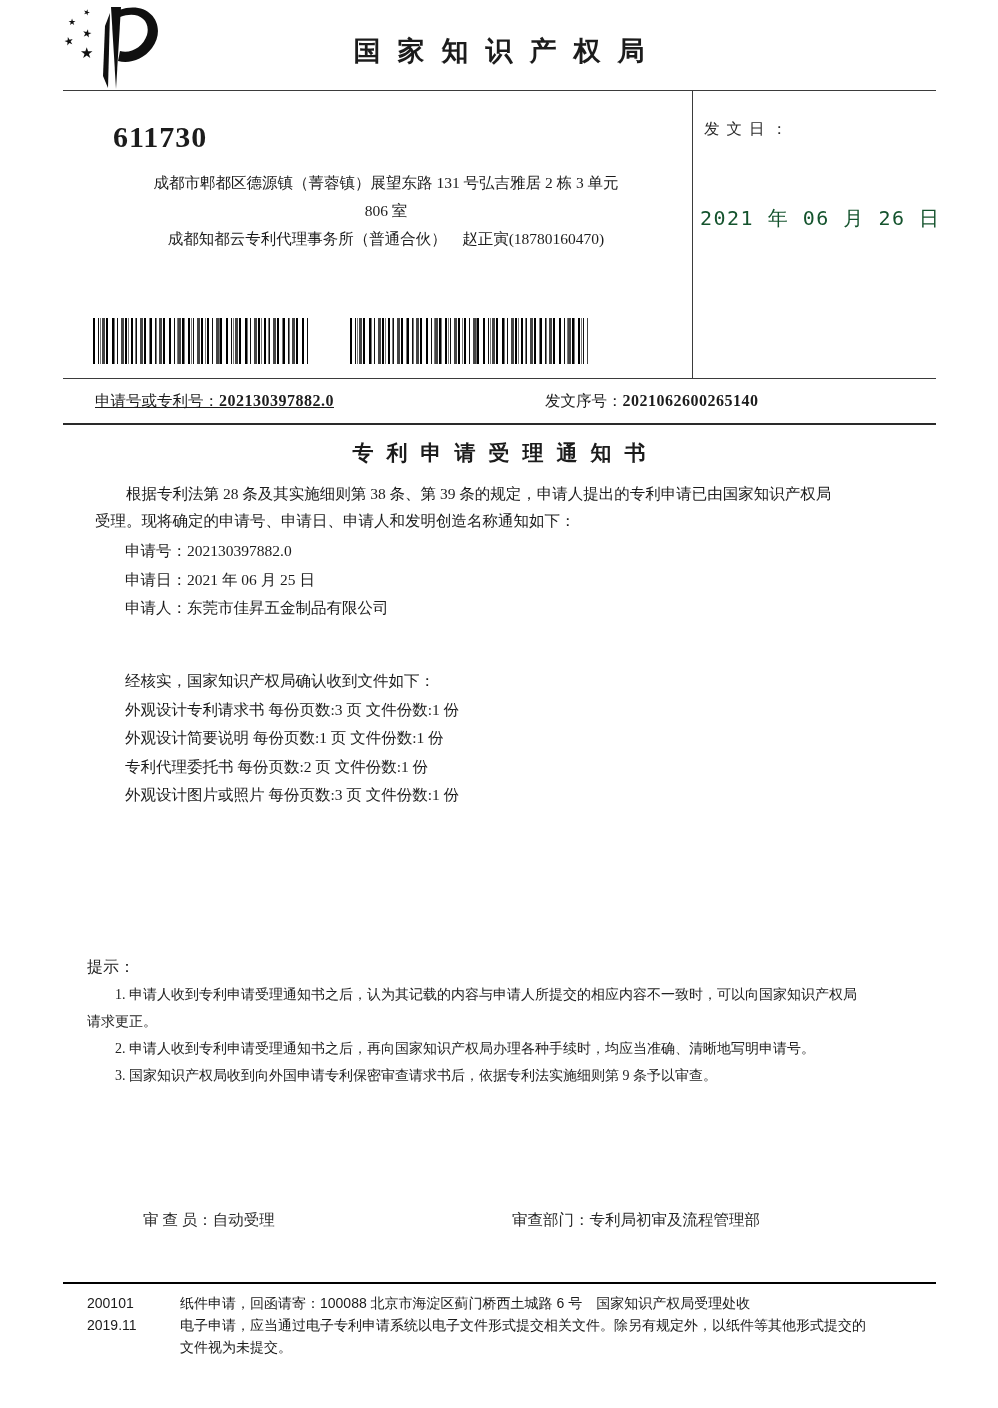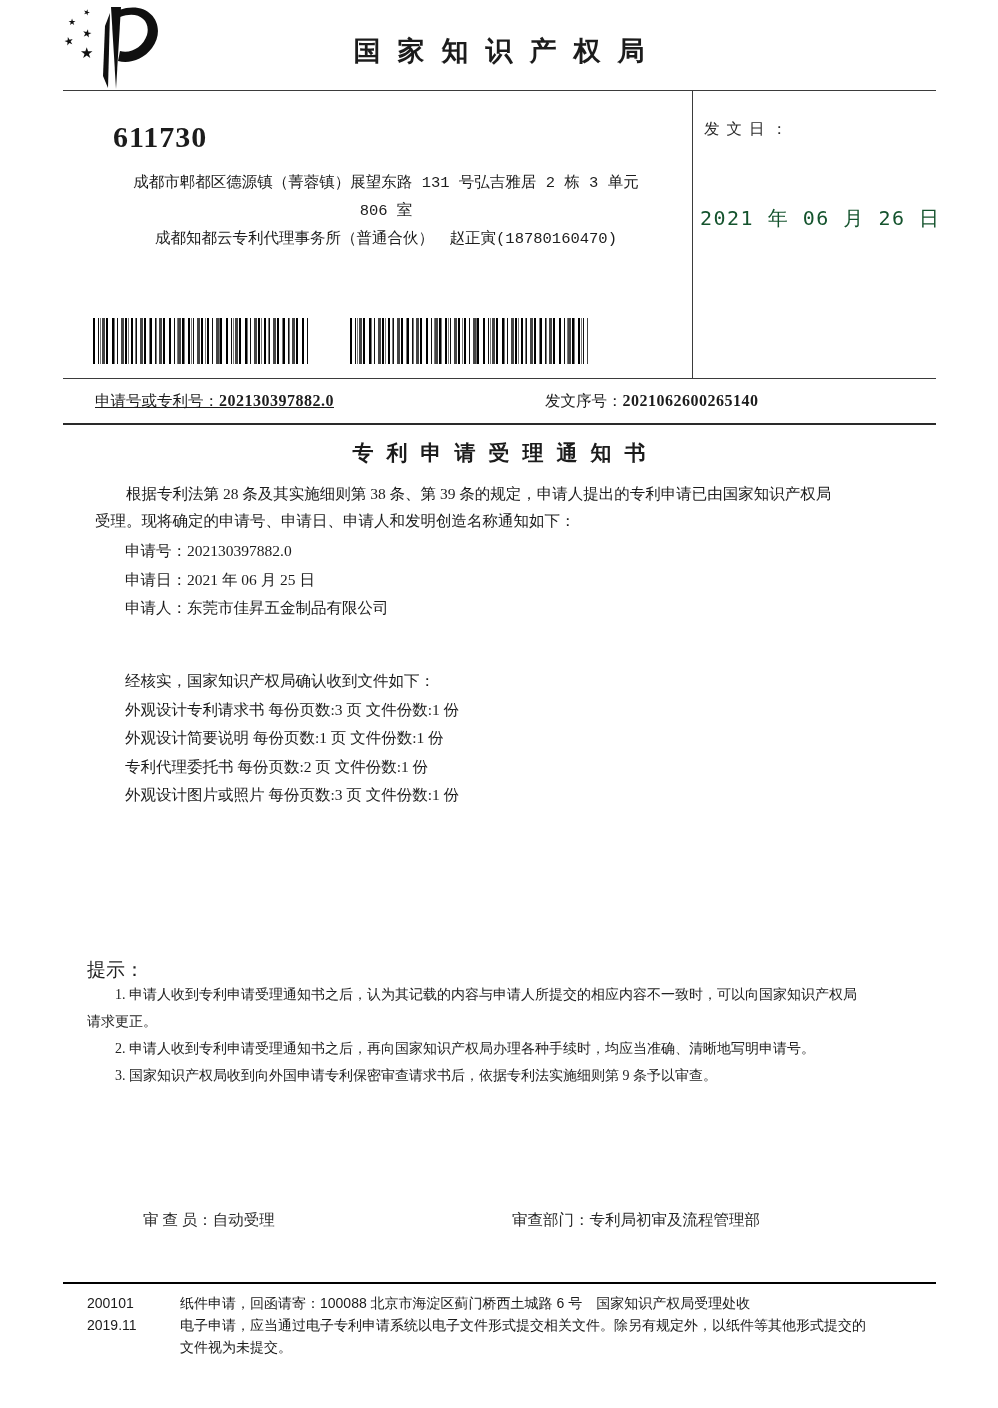--- a/index.html
+++ b/index.html
@@ -26,7 +26,7 @@
   .rule-footer{left:63px;top:1282px;width:873px;height:2px;background:#000;}
   
   .notice-code{left:113px;top:120px;font-size:30px;font-weight:700;letter-spacing:1px;}
-  .address-block{left:97px;top:169px;width:578px;text-align:center;font-size:15.5px;line-height:28px;font-family:Liberation Mono, monospace;}
+  .address-block{left:97px;top:169px;width:578px;text-align:center;font-size:15.5px;line-height:28px;}
   
   .issue-label{left:704px;top:119px;font-size:15.5px;letter-spacing:7px;color:#2a2a2a;text-align:right;}
   .issue-date{

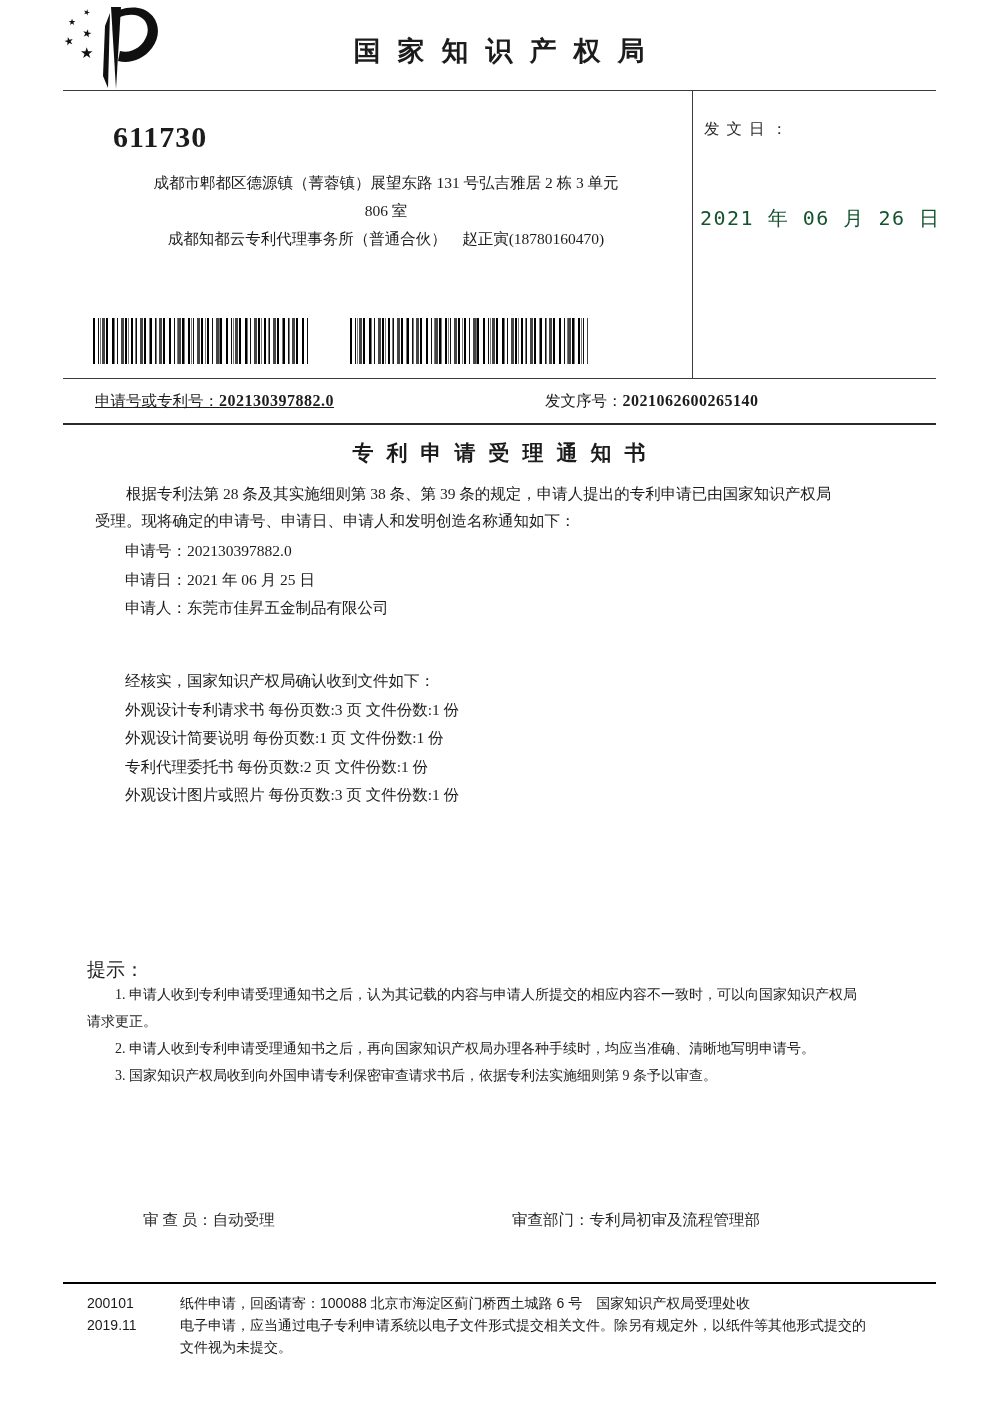--- a/index.html
+++ b/index.html
@@ -57,7 +57,7 @@
   .fields{left:125px;top:537px;font-size:15.5px;line-height:28.5px;}
   .received{left:125px;top:667px;font-size:15.5px;line-height:28.5px;}
   
-  .notes-label{left:87px;top:957px;font-size:19px;color:#222;}
+  .notes-label{left:87px;top:957px;font-size:16px;color:#222;}
   .notes{left:87px;top:981px;width:860px;font-size:14px;line-height:27px;color:#222;}
   
   .signoff{top:1210px;font-size:15.5px;color:#2a2a2a;}

